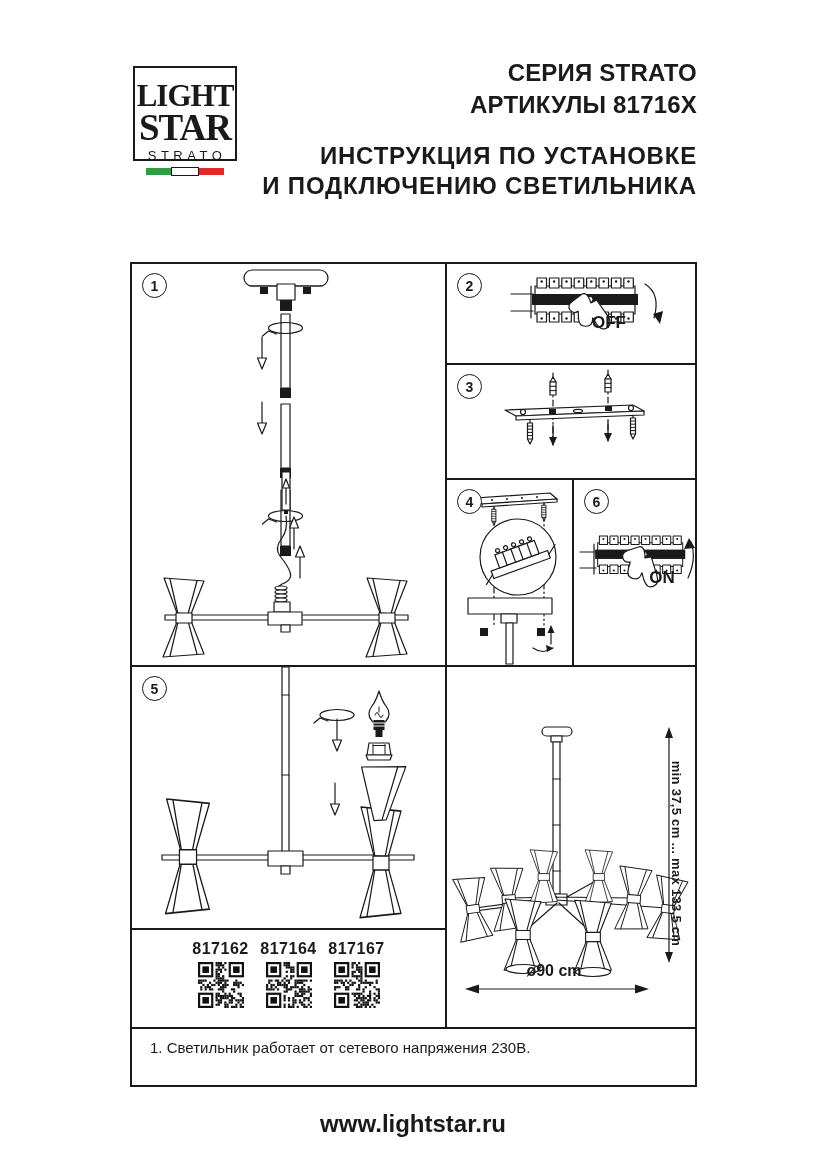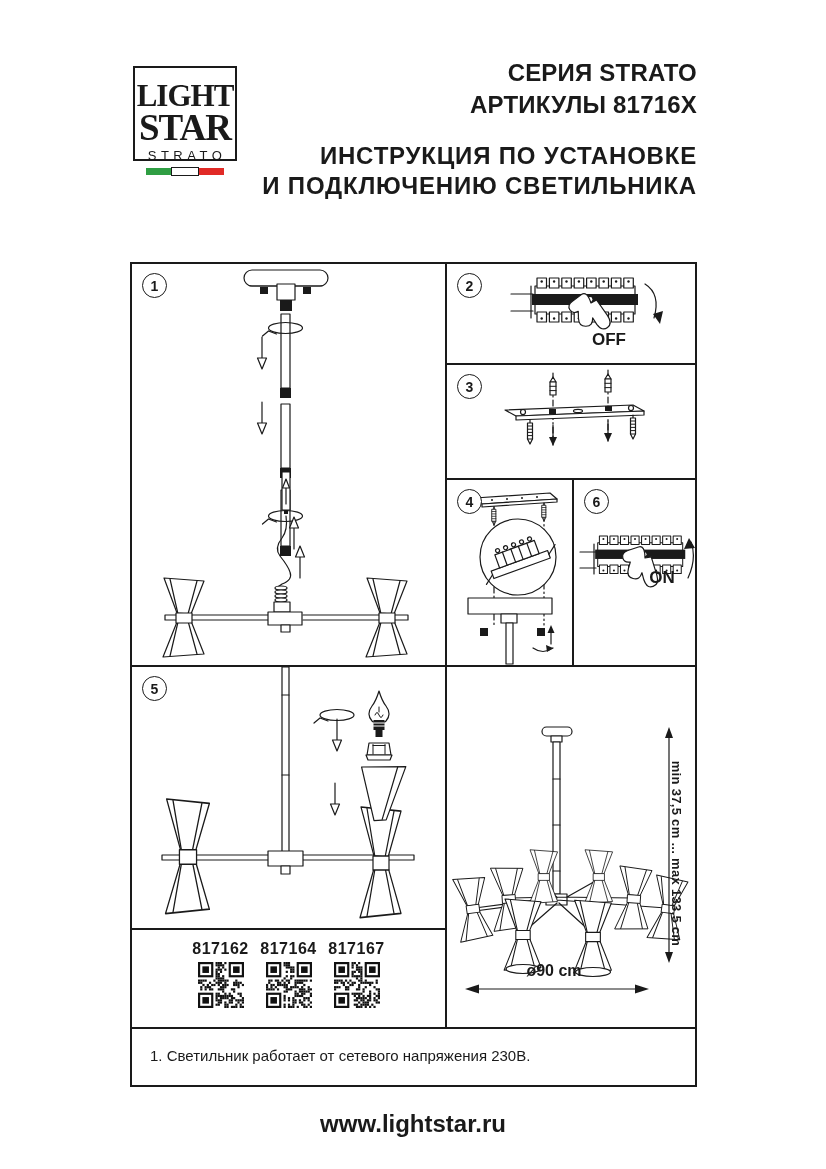--- a/index.html
+++ b/index.html
@@ -226,7 +226,7 @@
       <path d="M198,20 q16,10 9,34"></path>
       <path class="f" d="M206,50 l7,10 l3,-13 Z"></path>
     </svg>
-    <div class="sw-label" style="left:132px;top:66px;width:60px">OFF</div>
+    <div class="sw-label" style="left:132px;top:49px;width:60px">OFF</div>
   </div>
 
   <div class="panel p3 b-b">

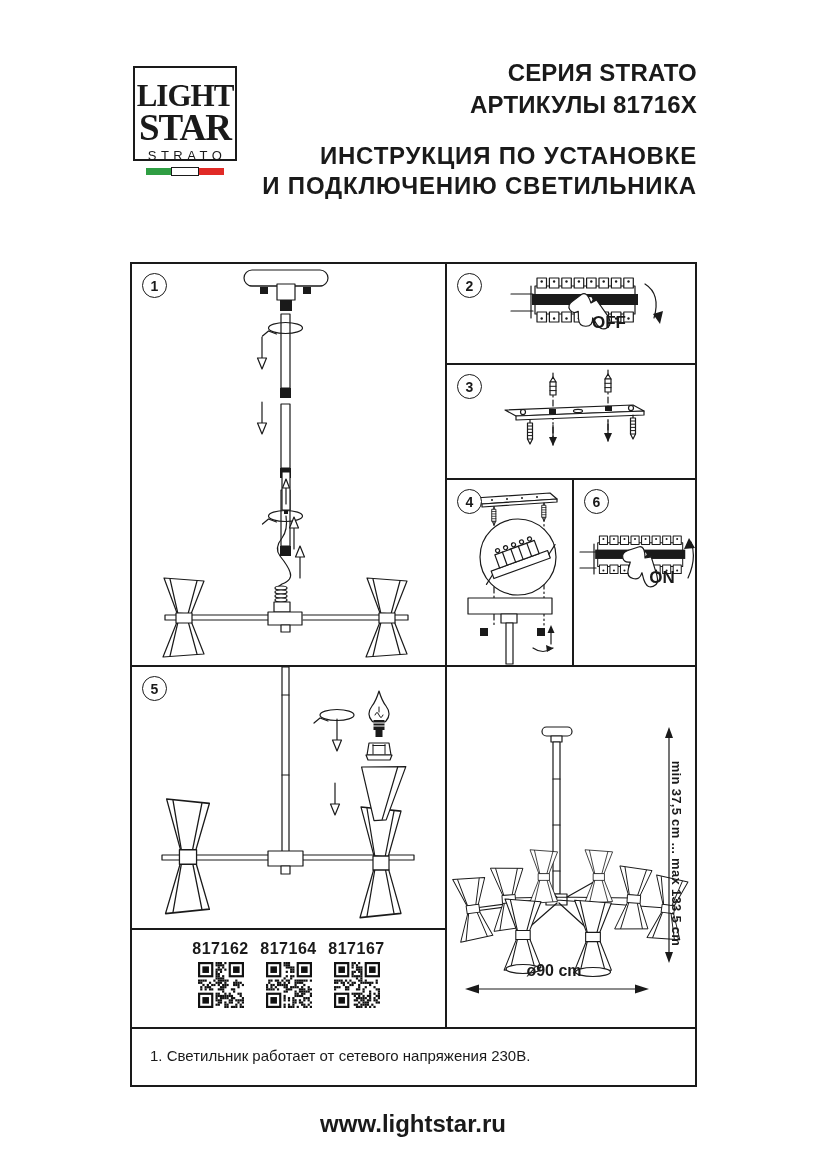--- a/index.html
+++ b/index.html
@@ -37,7 +37,7 @@
   .p5{left:0;top:403px;width:315px;height:263px;}
   .qrp{left:0;top:666px;width:315px;height:99px;}
   .rb{left:315px;top:403px;right:0;height:362px;}
-  .notes{left:0;top:765px;right:0;bottom:0;padding:8px 14px 0 18px;font-size:15px;line-height:1.45;margin-top:8px;}
+  .notes{left:0;top:765px;right:0;bottom:0;padding:8px 14px 0 18px;font-size:15px;line-height:1.45;}
   .badge{position:absolute;left:10px;top:9px;width:23px;height:23px;border:1.6px solid #1a1a1a;border-radius:50%;
     display:flex;align-items:center;justify-content:center;font-weight:bold;font-size:14px;background:#fff;z-index:2;}
   .sw-label{position:absolute;font-weight:bold;font-size:17px;text-align:center;}

